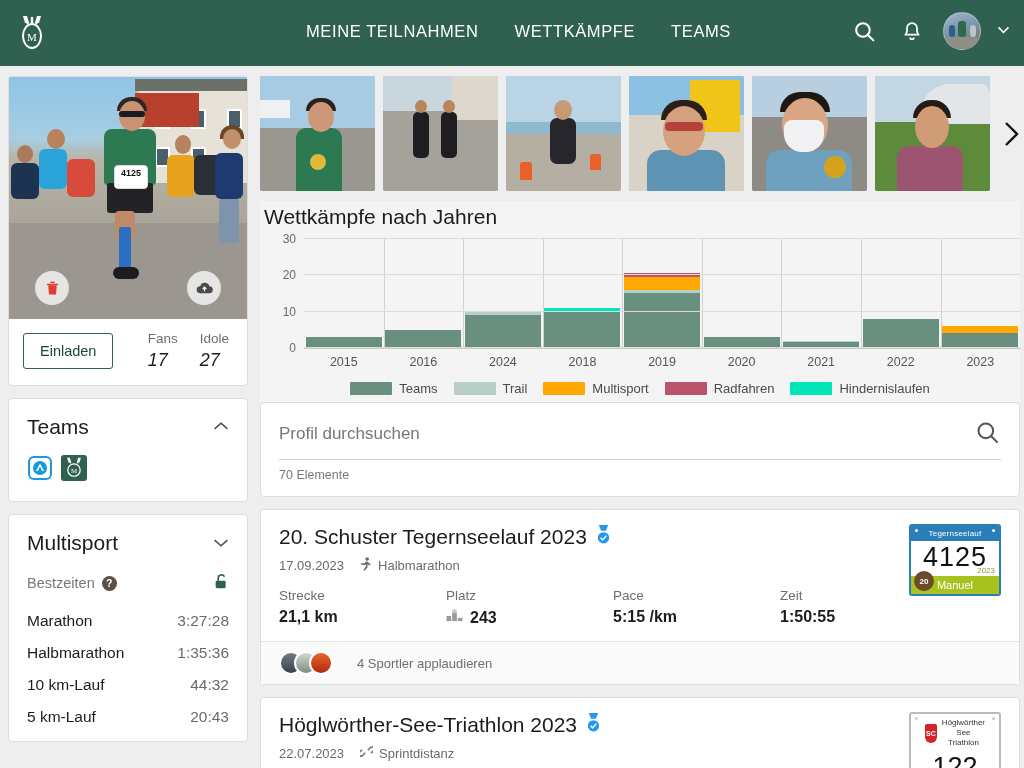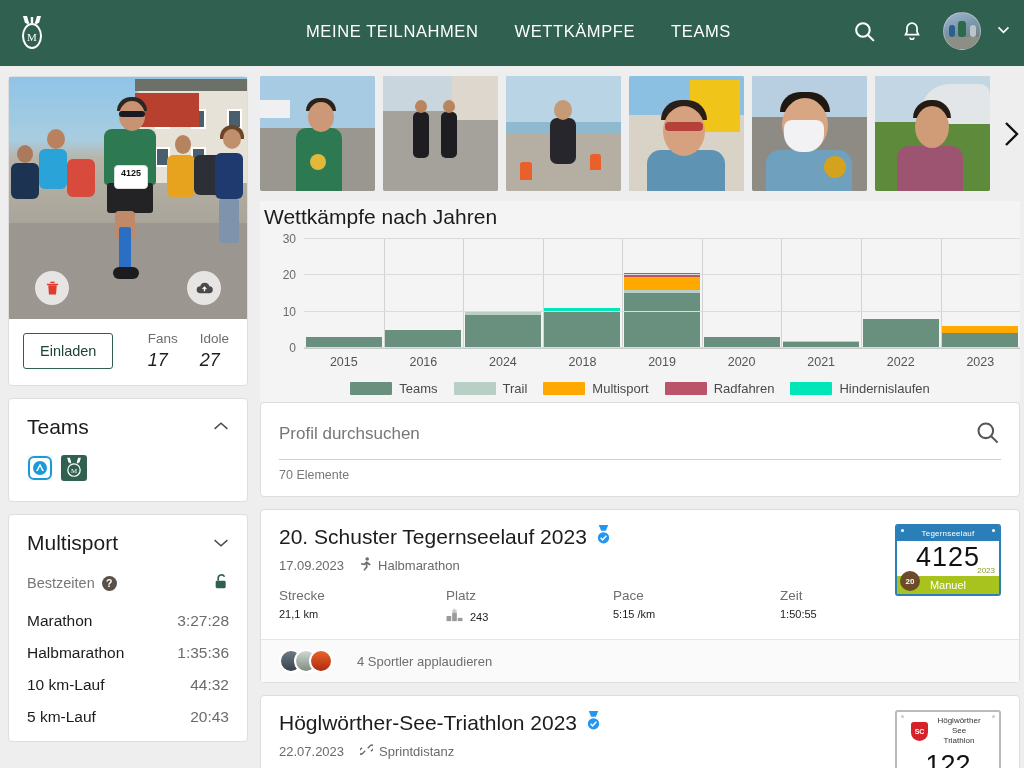--- a/index.html
+++ b/index.html
@@ -206,7 +206,7 @@
   .ev-foot .txt { font-size:13px; color:#6e6e6e; }
 
   
-  .bib { position:absolute; right: 18px; top: 14px; width: 106px; height: 72px;
+  .bib { position:absolute; right: 18px; top: 14px; width: 92px; height: 72px;
          border:2px solid #2a7fb8; border-radius:3px; background:#fff; overflow:hidden; }
   .bib .bhead { background:#2a7fb8; color:#fff; font-size:8px; text-align:center; padding:3px 0; letter-spacing:.2px;}
   .bib .bnum { font-size: 27px; text-align:center; color:#111; letter-spacing:1px; line-height: 28px; padding-top:2px;}

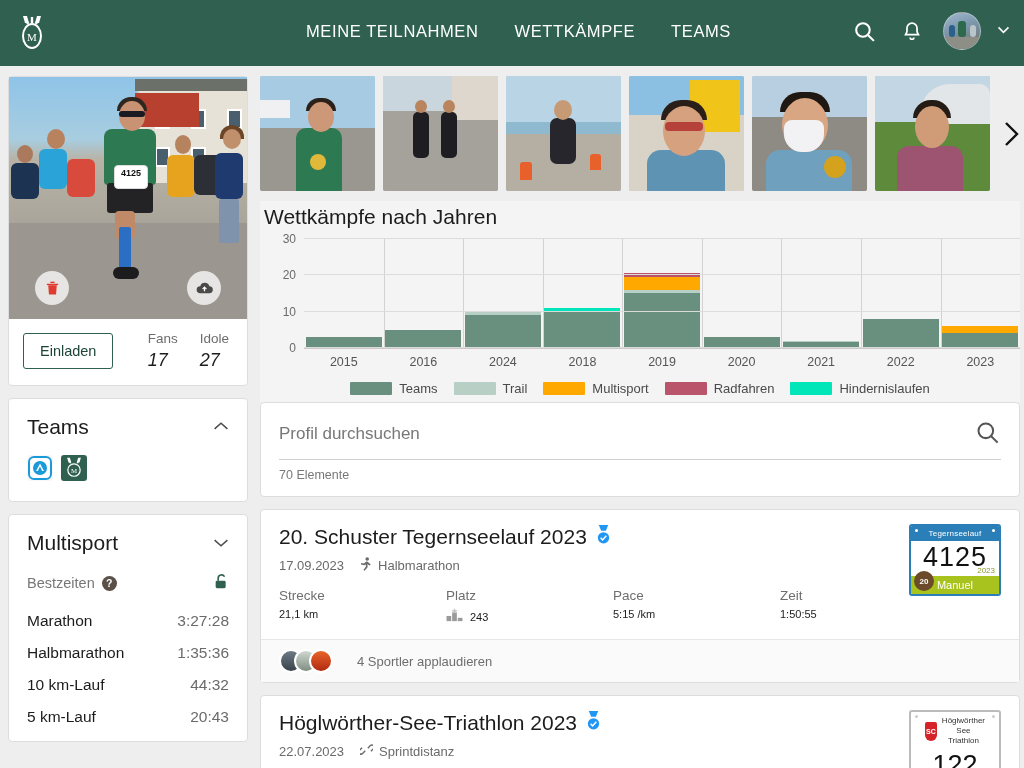--- a/index.html
+++ b/index.html
@@ -195,7 +195,7 @@
   .ev-stats { display:flex; margin-top: 14px; }
   .ev-stat { flex: 0 0 167px; }
   .ev-stat .k { font-size: 13.5px; color:#6e6e6e; }
-  .ev-stat .v { font-size: 11px; color:#1c1c1c; margin-top: 5px; display:flex; align-items:center; gap:7px;}
+  .ev-stat .v { font-size: 16px; color:#1c1c1c; margin-top: 5px; display:flex; align-items:center; gap:7px;font-weight:bold;}
   .ev-foot { border-top: 1px solid #e6e6e6; background:#fafafa; padding: 9px 18px; display:flex; align-items:center; gap: 24px; }
   .faces { display:flex; }
   .face { width:24px; height:24px; border-radius:50%; border:2px solid #fff; margin-left:-9px; }

